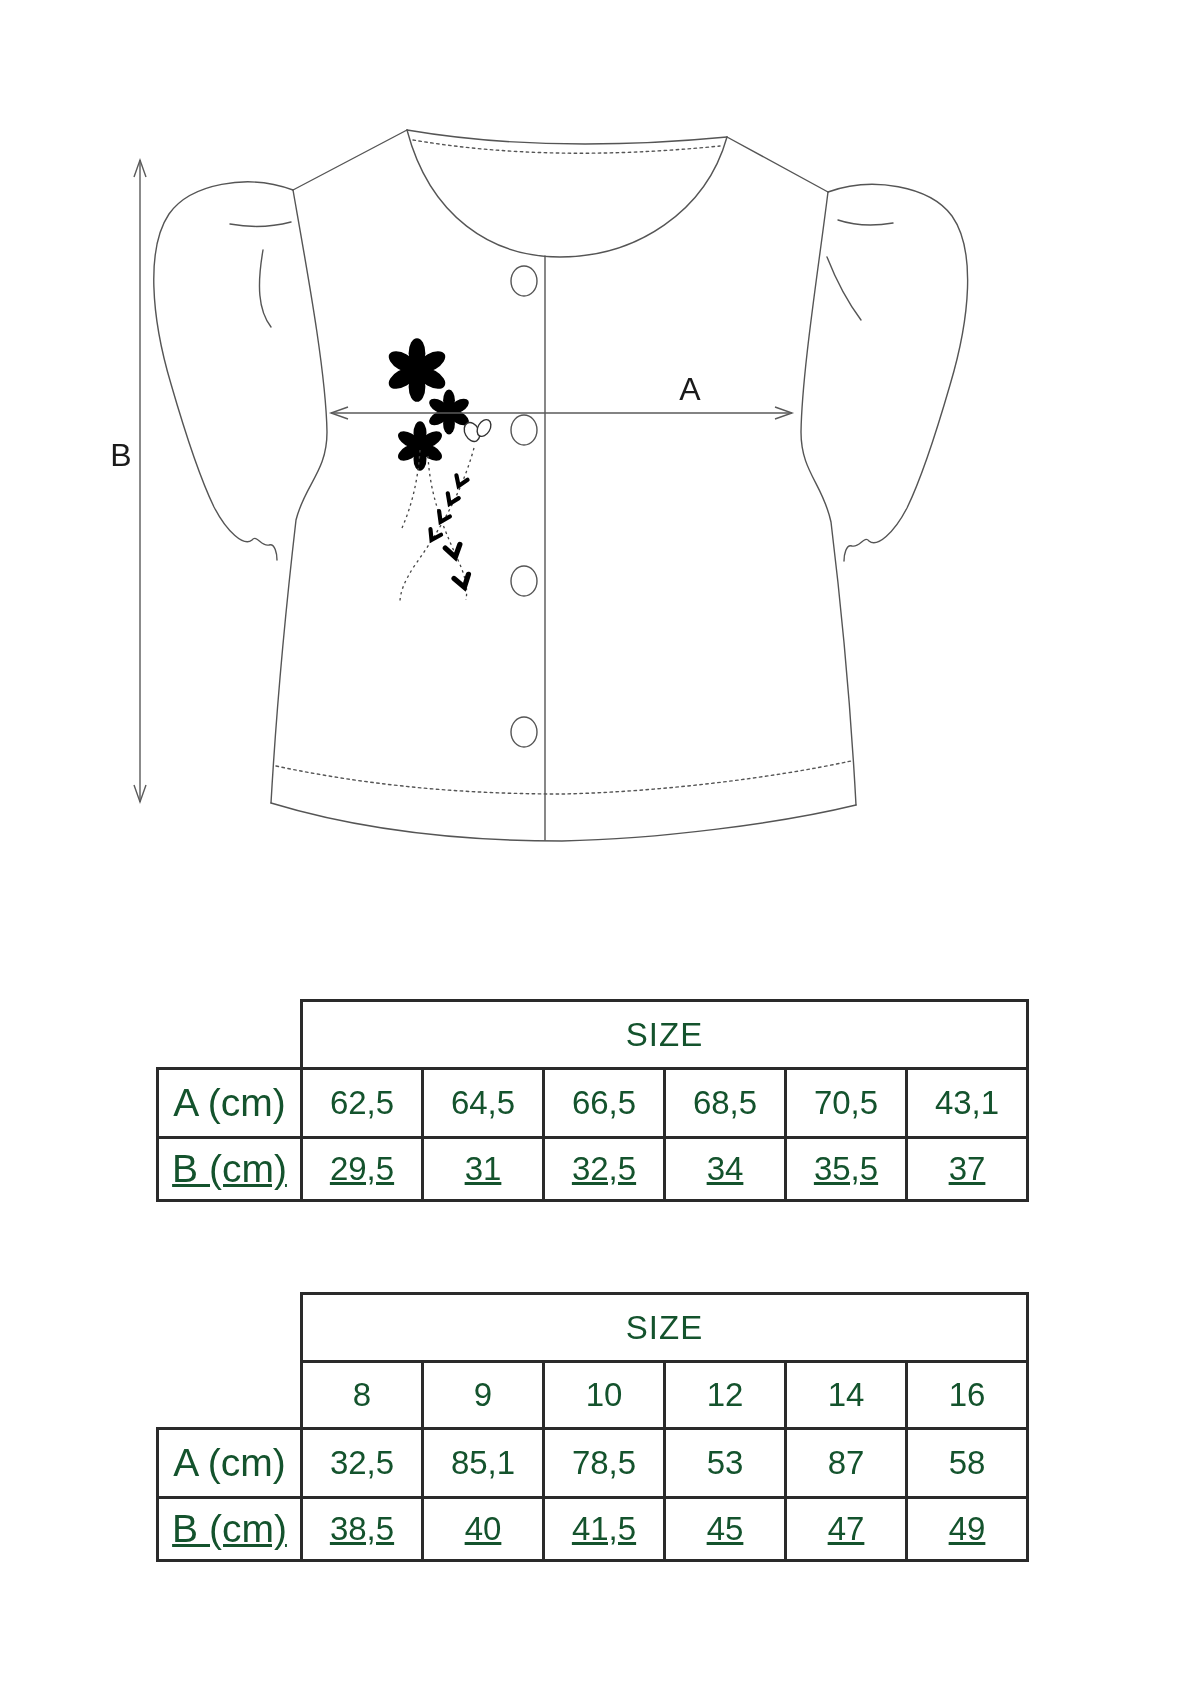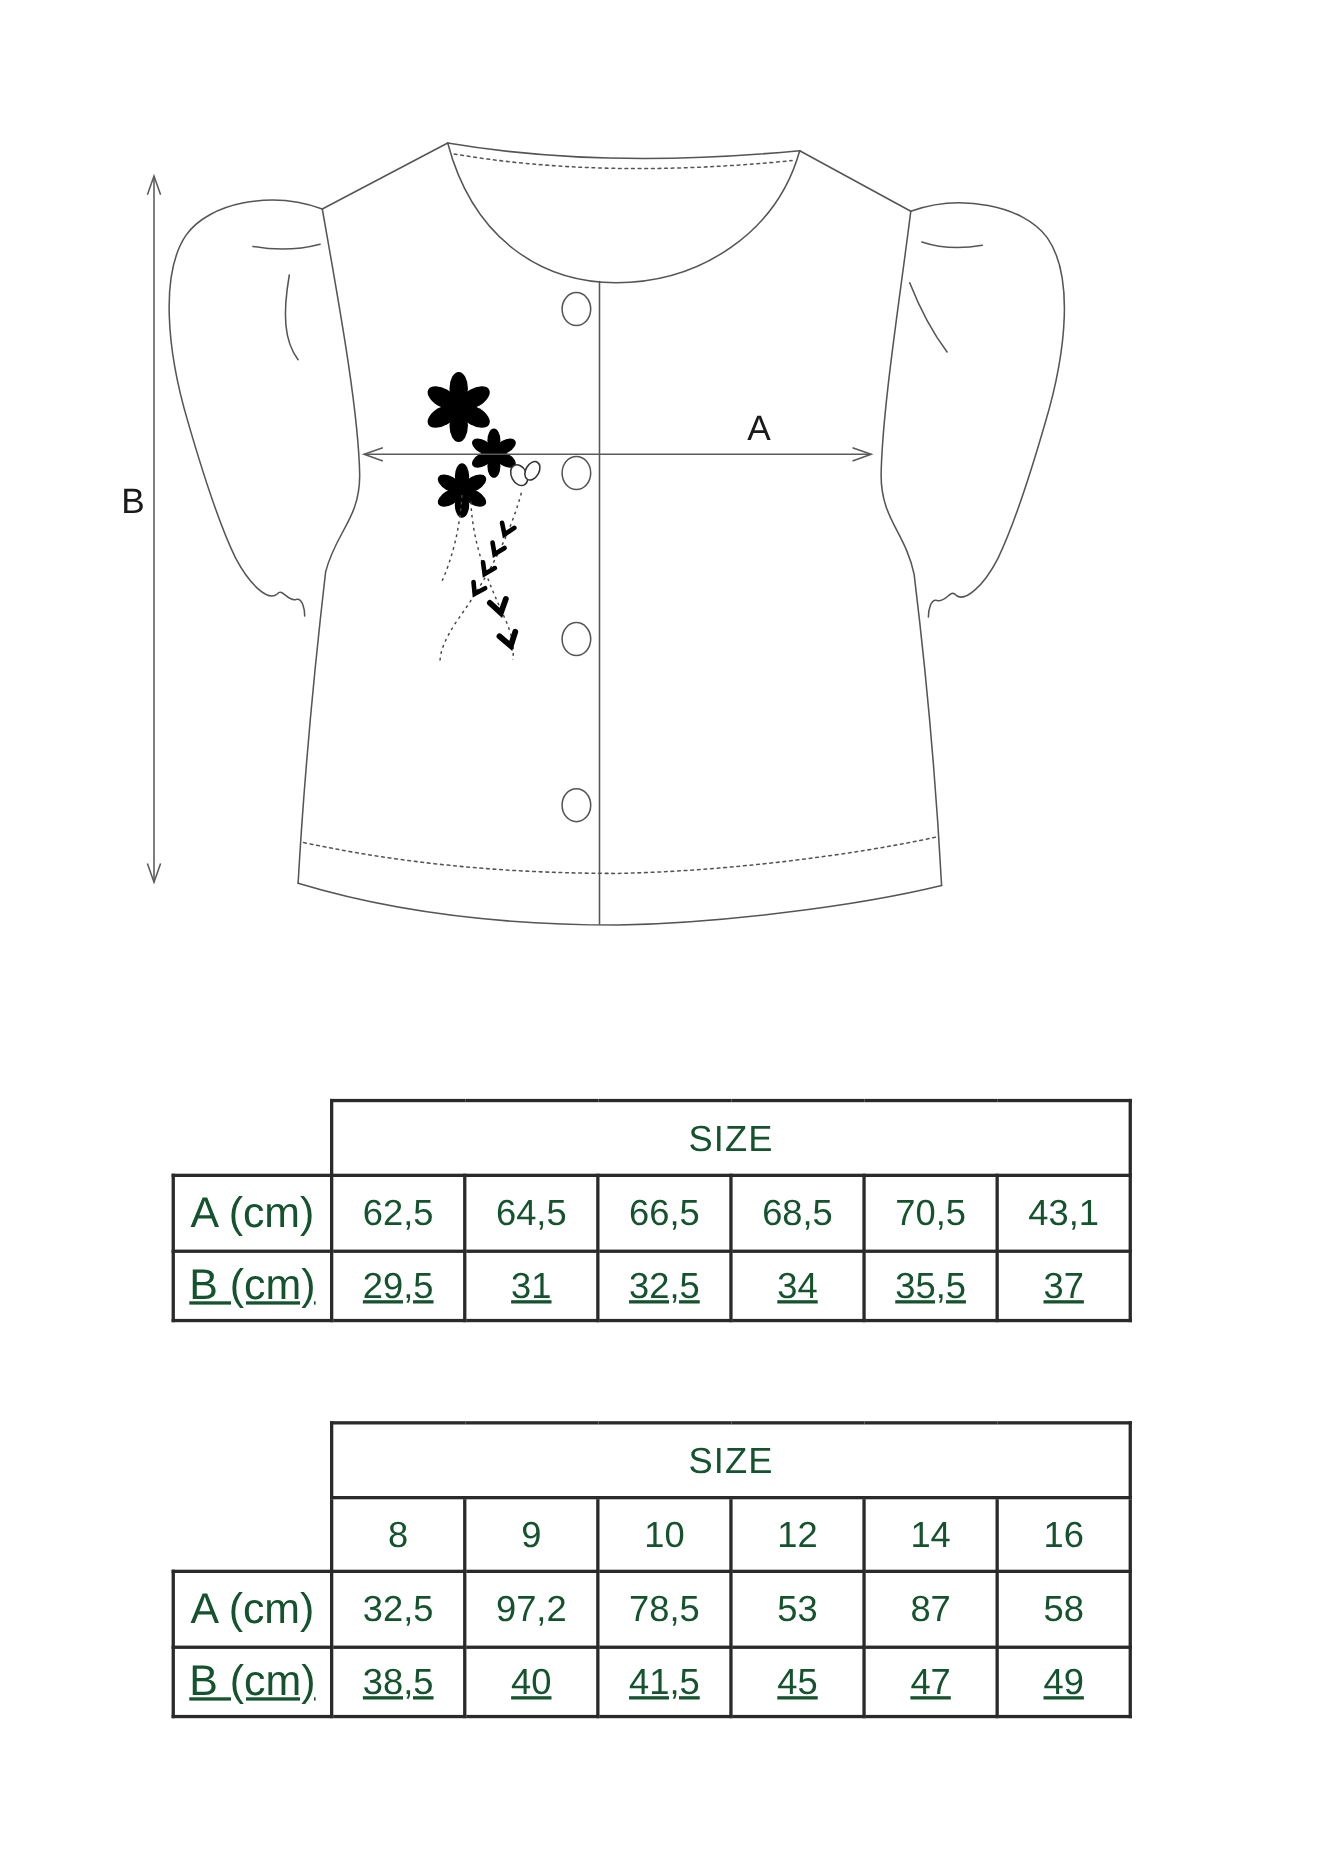--- a/index.html
+++ b/index.html
@@ -190,7 +190,7 @@
     <tr class="r-a">
       <td class="lbl">A (cm)</td>
       <td>32,5</td>
-      <td>97,2</td>
+      <td>85,1</td>
       <td>78,5</td>
       <td>53</td>
       <td>87</td>

